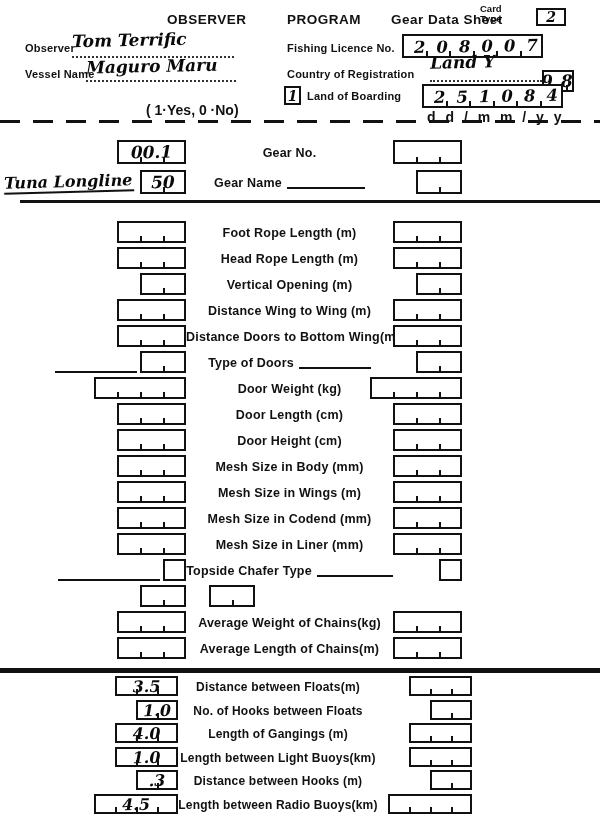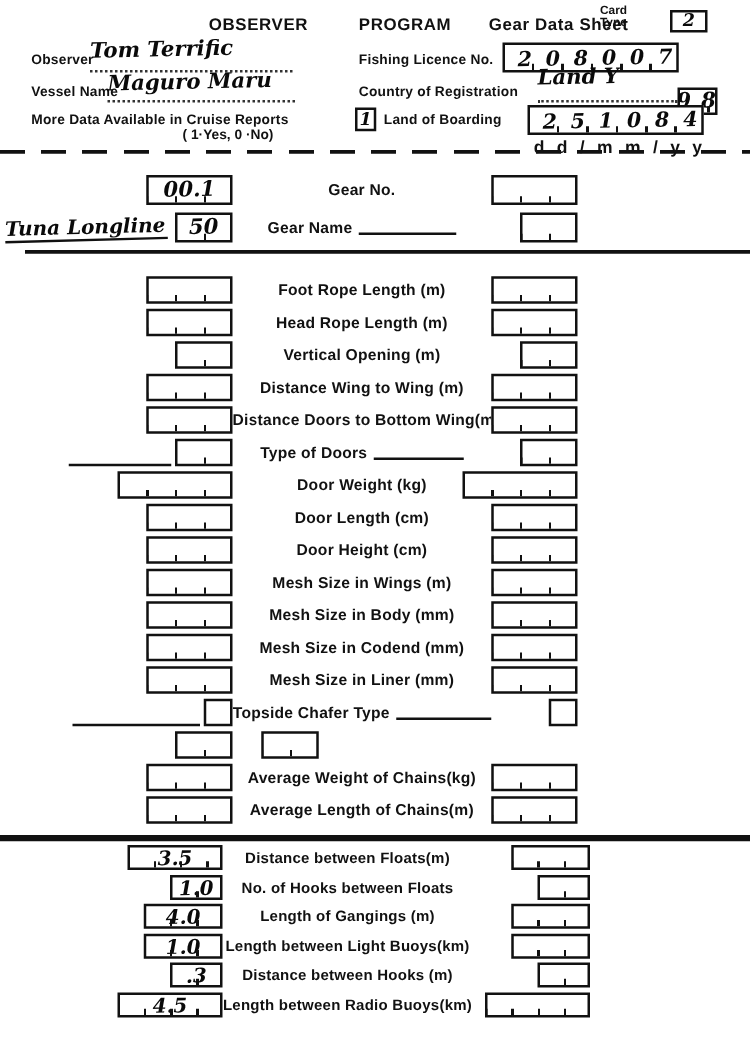--- a/index.html
+++ b/index.html
@@ -97,7 +97,6 @@
       <span class="val hand" style="letter-spacing:8px;padding-left:6px">98</span>
     </div>
 
-    <span class="hlabel" style="left:25px;top:90px">More Data Available in Cruise Reports</span>
     <div class="pbox" style="left:284px;top:86px;width:17px;height:19px">
       <span class="hand" style="font-size:14px">1</span>
     </div>

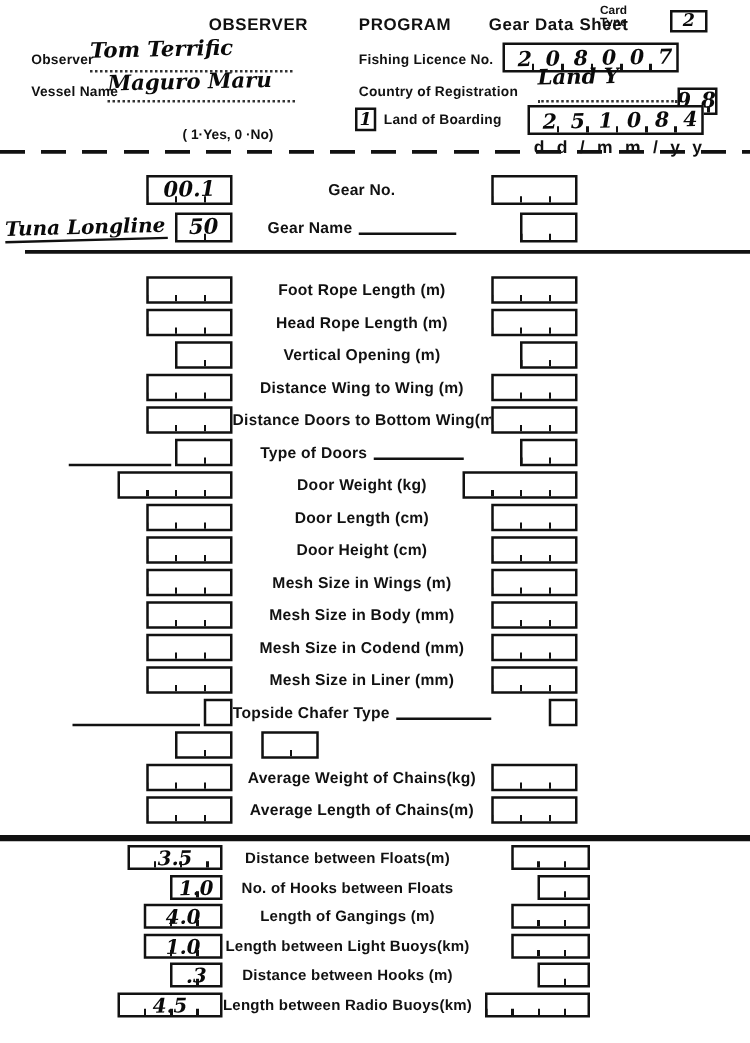--- a/index.html
+++ b/index.html
@@ -14,7 +14,7 @@
   .form-header{position:relative;height:120px;}
   .hlabel{position:absolute;font-size:11px;font-weight:700;letter-spacing:.2px;white-space:nowrap;}
   .htitle{position:absolute;font-size:13.5px;font-weight:700;letter-spacing:.5px;white-space:nowrap;}
-  .hhint{position:absolute;font-size:11px;font-weight:700;white-space:nowrap;}
+  .hhint{position:absolute;font-size:14px;font-weight:700;white-space:nowrap;}
   .card-label{position:absolute;left:480px;top:4px;font-size:9.5px;font-weight:700;line-height:10px;text-align:left;}
 
   .hand{font-family:"DejaVu Serif", serif;font-style:italic;font-weight:700;color:#0a0a0a;}

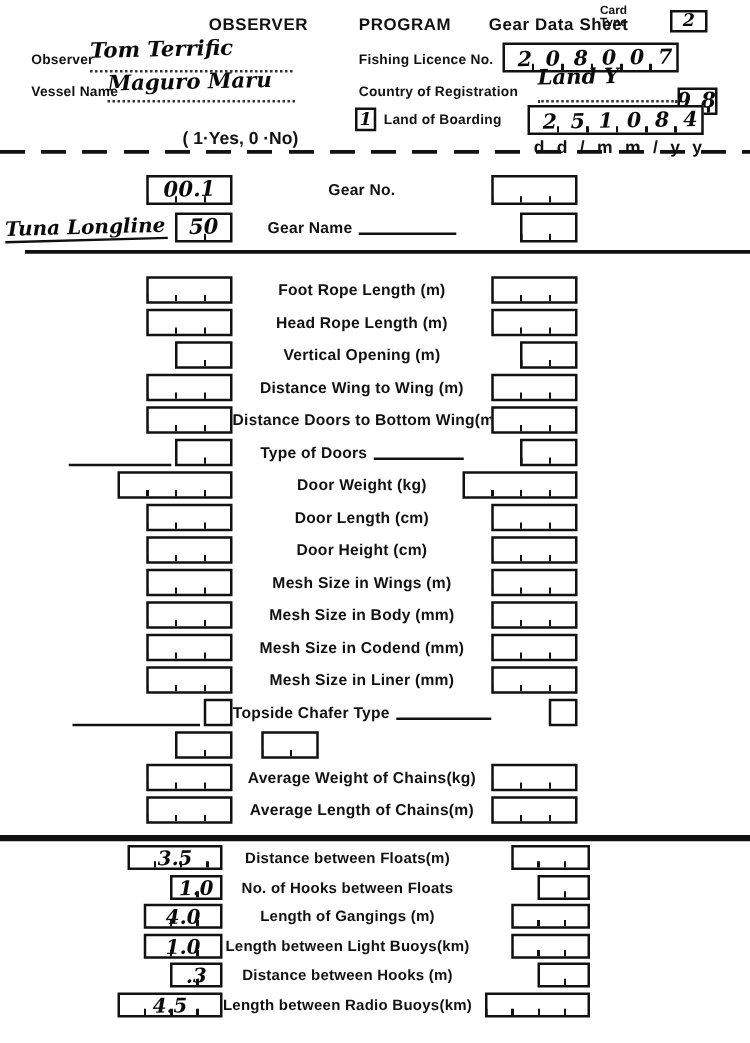--- a/index.html
+++ b/index.html
@@ -279,21 +279,21 @@
       </div>
     </div>
     <div class="z-mid">
+      <span class="lbl">Mesh Size in Body (mm)</span>
+    </div>
+    <div class="z-right">
+      <div class="cellbox" style="width: 69px; --cw: 23px;"></div>
+    </div>
+  </div>
+      <div class="grow">
+    <div class="z-left">
+
+      <div class="cellbox" style="width: 69px; --cw: 23px;">
+        
+      </div>
+    </div>
+    <div class="z-mid">
       <span class="lbl">Mesh Size in Wings (m)</span>
-    </div>
-    <div class="z-right">
-      <div class="cellbox" style="width: 69px; --cw: 23px;"></div>
-    </div>
-  </div>
-      <div class="grow">
-    <div class="z-left">
-
-      <div class="cellbox" style="width: 69px; --cw: 23px;">
-        
-      </div>
-    </div>
-    <div class="z-mid">
-      <span class="lbl">Mesh Size in Body (mm)</span>
     </div>
     <div class="z-right">
       <div class="cellbox" style="width: 69px; --cw: 23px;"></div>

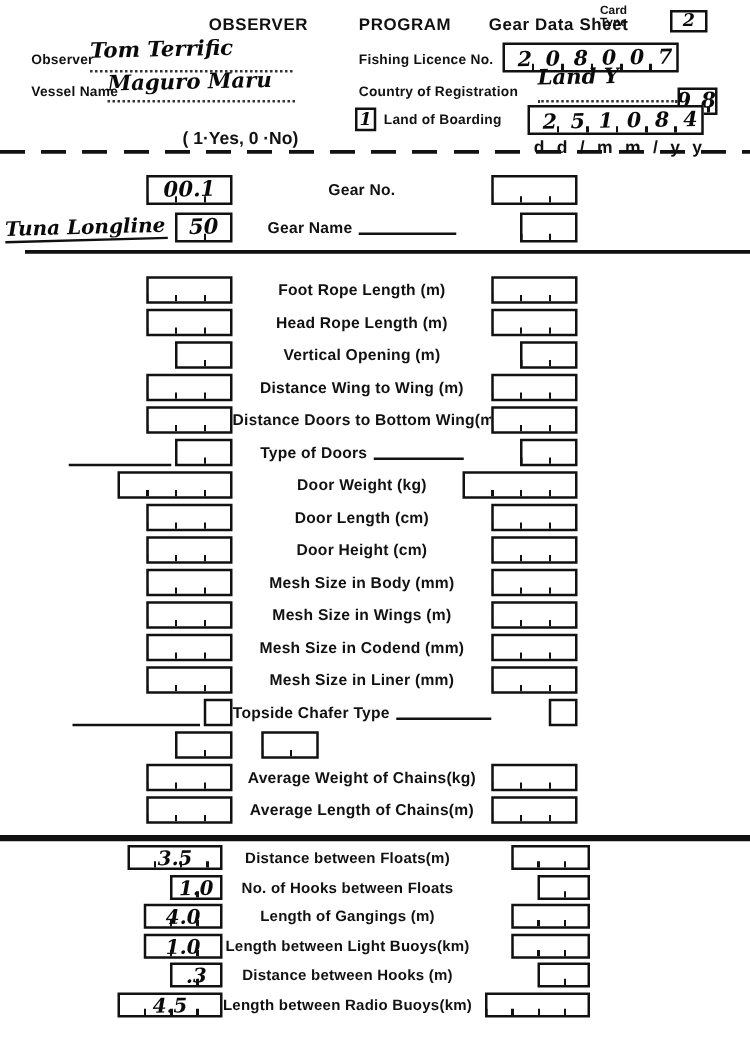--- a/index.html
+++ b/index.html
@@ -387,7 +387,7 @@
       <div class="grow">
     <div class="z-left">
 
-      <div class="cellbox" style="width: 76px; --cw: 21px;">
+      <div class="cellbox" style="width: 63px; --cw: 21px;">
         <span class="val hand">3.5</span>
       </div>
     </div>

